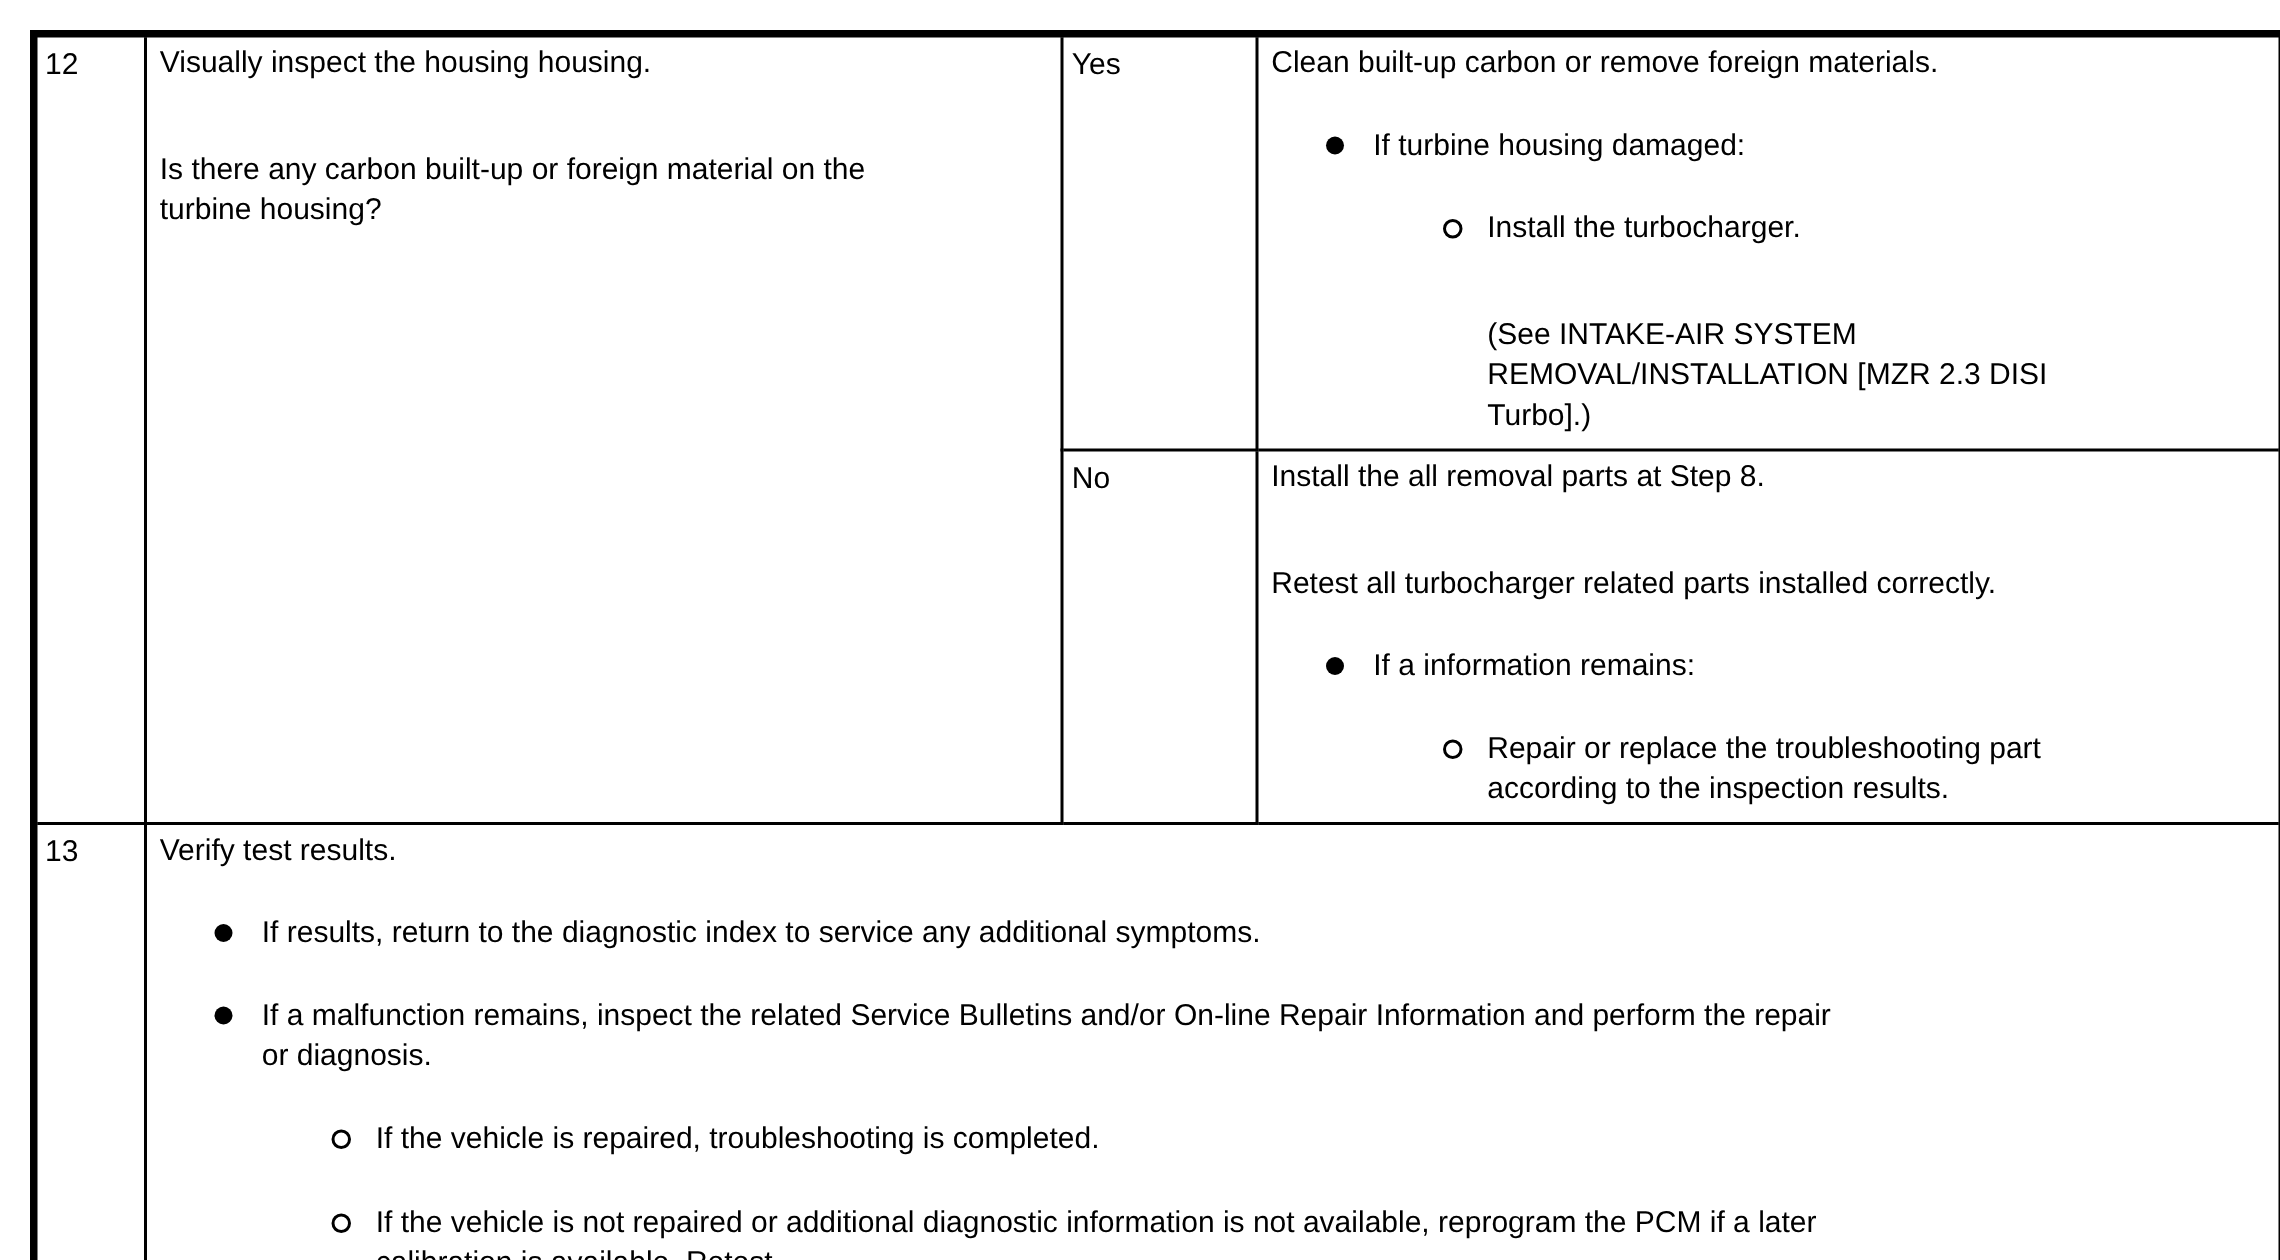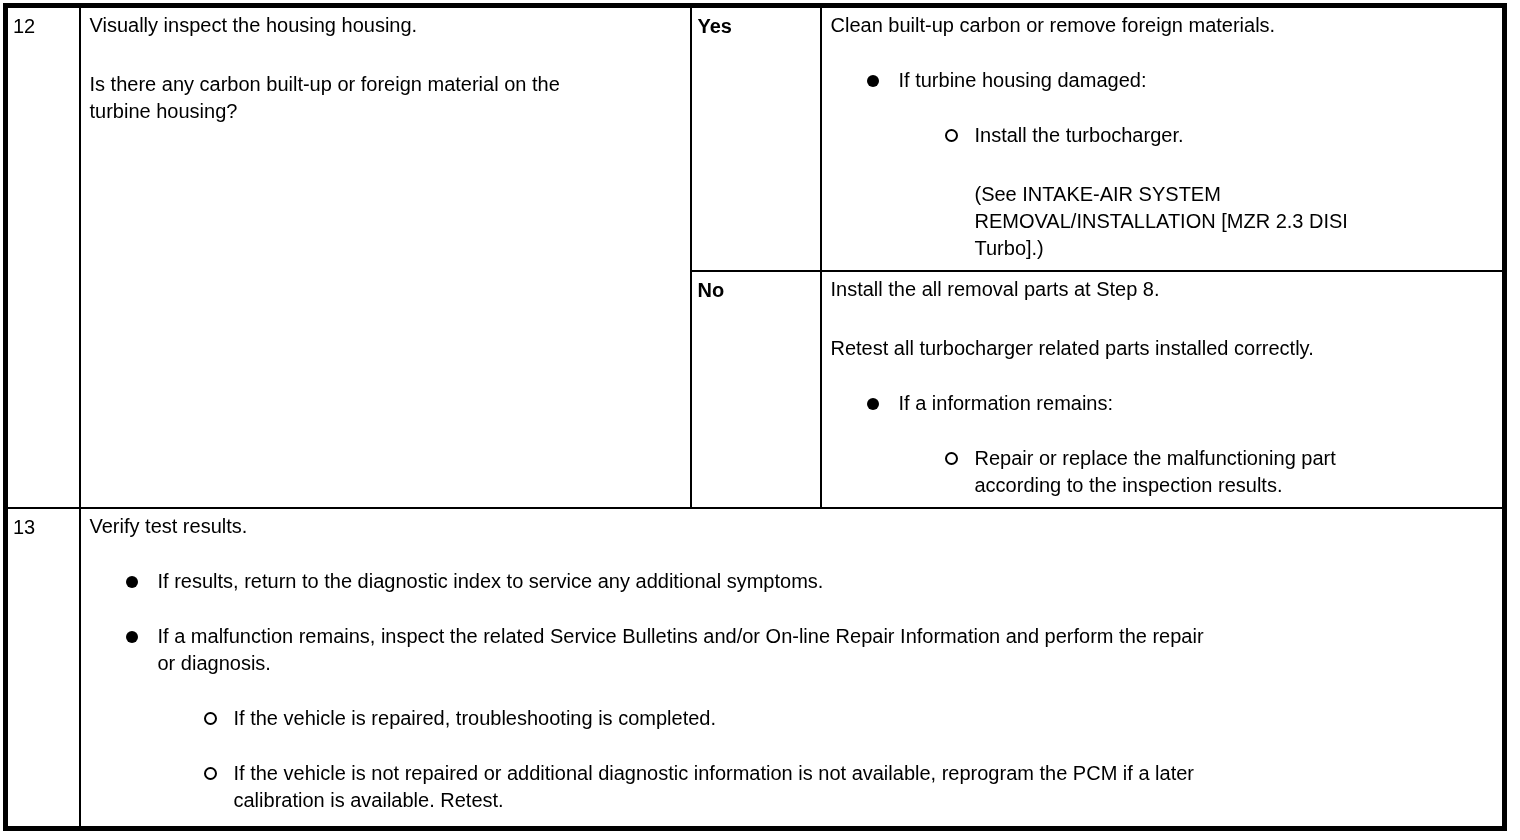--- a/index.html
+++ b/index.html
@@ -15,7 +15,7 @@
     width: 1520px;
     height: 840px;
     box-sizing: border-box;
-    padding: 3px;
+    padding: 20px;
     background: #ffffff;
     overflow: hidden;
   }

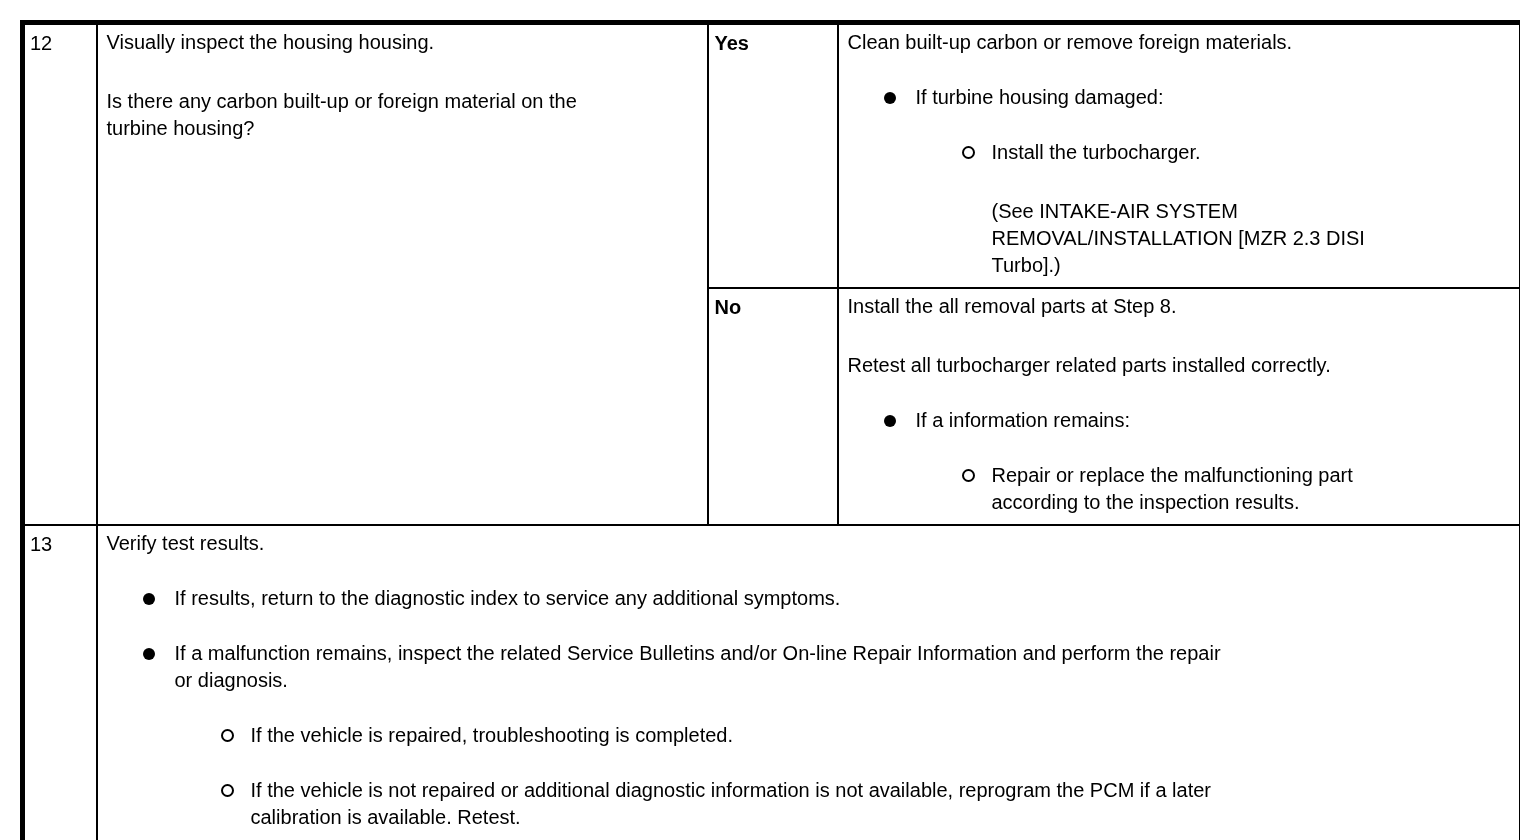--- a/index.html
+++ b/index.html
@@ -38,7 +38,6 @@
   td.yn {
     padding-left: 6px;
     padding-top: 5px;
-    font-weight: bold;
   }
   .txt { white-space: pre-line; }
   .para { margin-top: 32px; white-space: pre-line; }

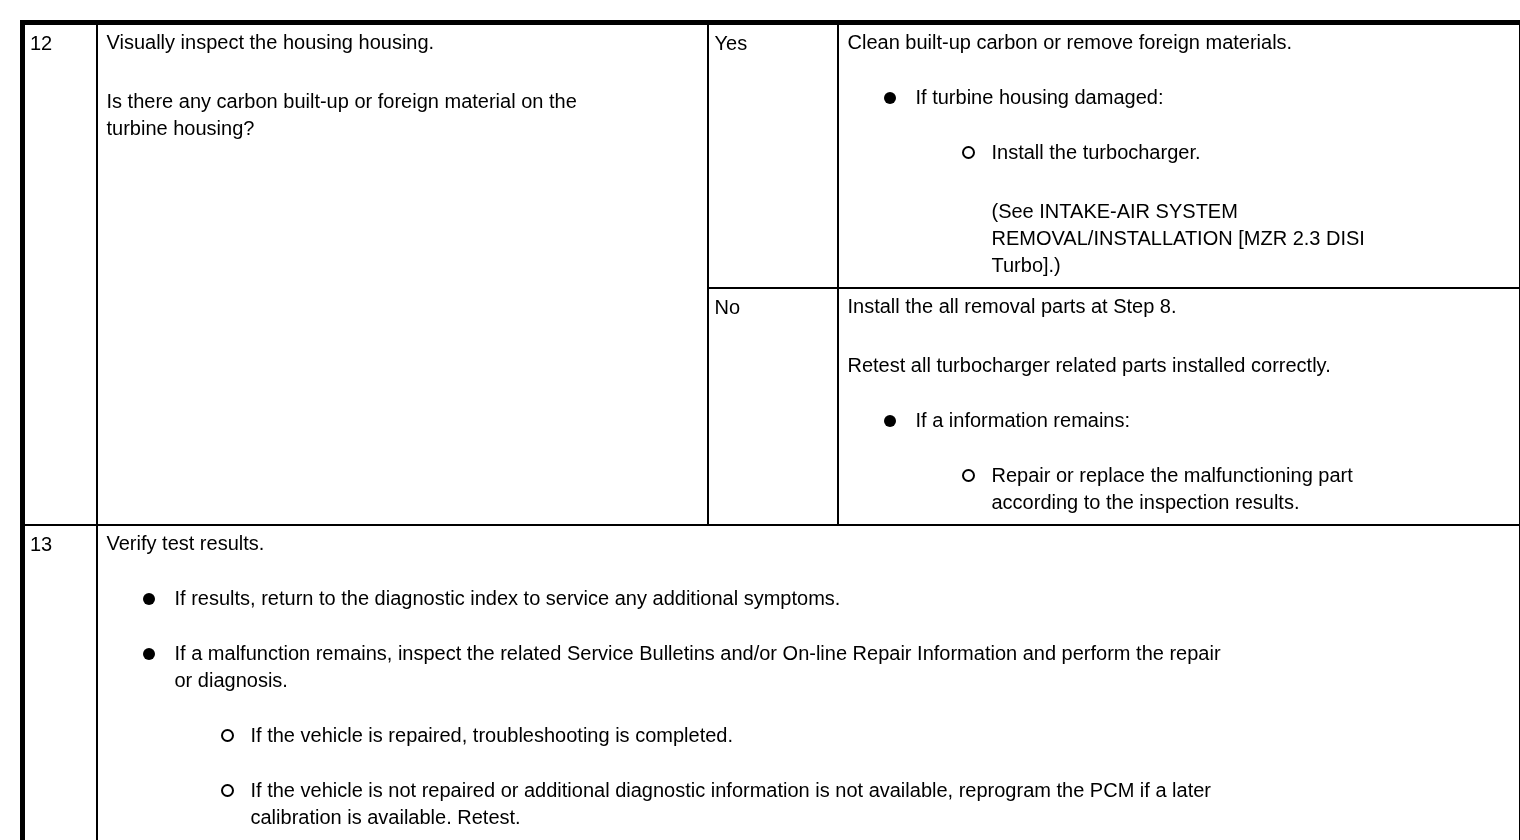--- a/index.html
+++ b/index.html
@@ -40,7 +40,7 @@
     padding-top: 5px;
   }
   .txt { white-space: pre-line; }
-  .para { margin-top: 32px; white-space: pre-line; }
+  .para { margin-top: 44px; white-space: pre-line; }
   .item { display: flex; margin-top: 28px; }
   .item .marker {
     flex: 0 0 32px;

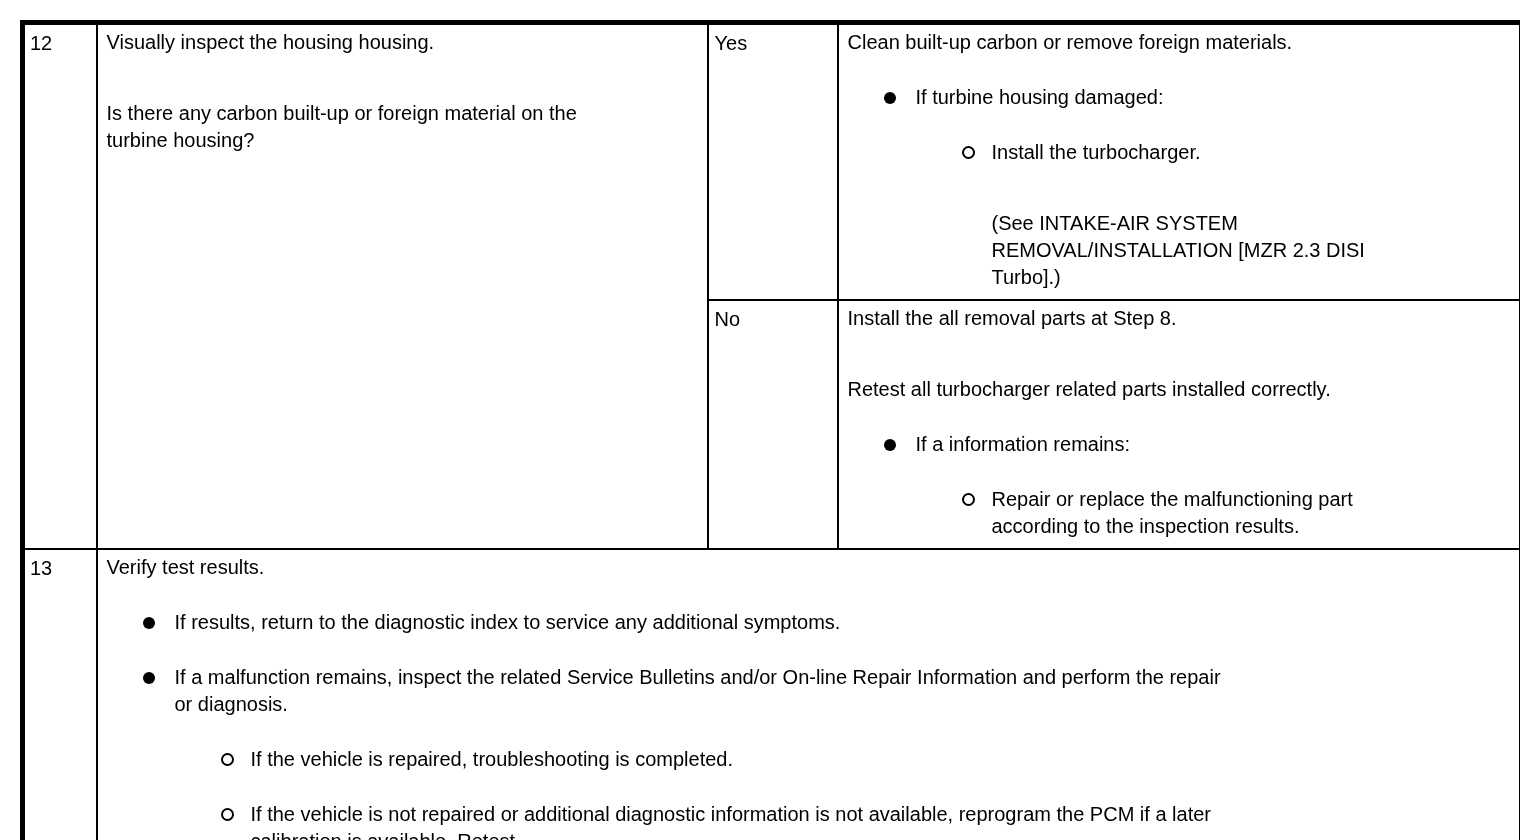--- a/index.html
+++ b/index.html
@@ -128,7 +128,7 @@
         </div>
         <div class="item sub">
           <span class="marker"><span class="ring"></span></span>
-          <div class="body txt">Repair or replace the malfunctioning part
+          <div class="body txt">Repair or replace the troubleshooting part
 according to the inspection results.</div>
         </div>
       </td>

